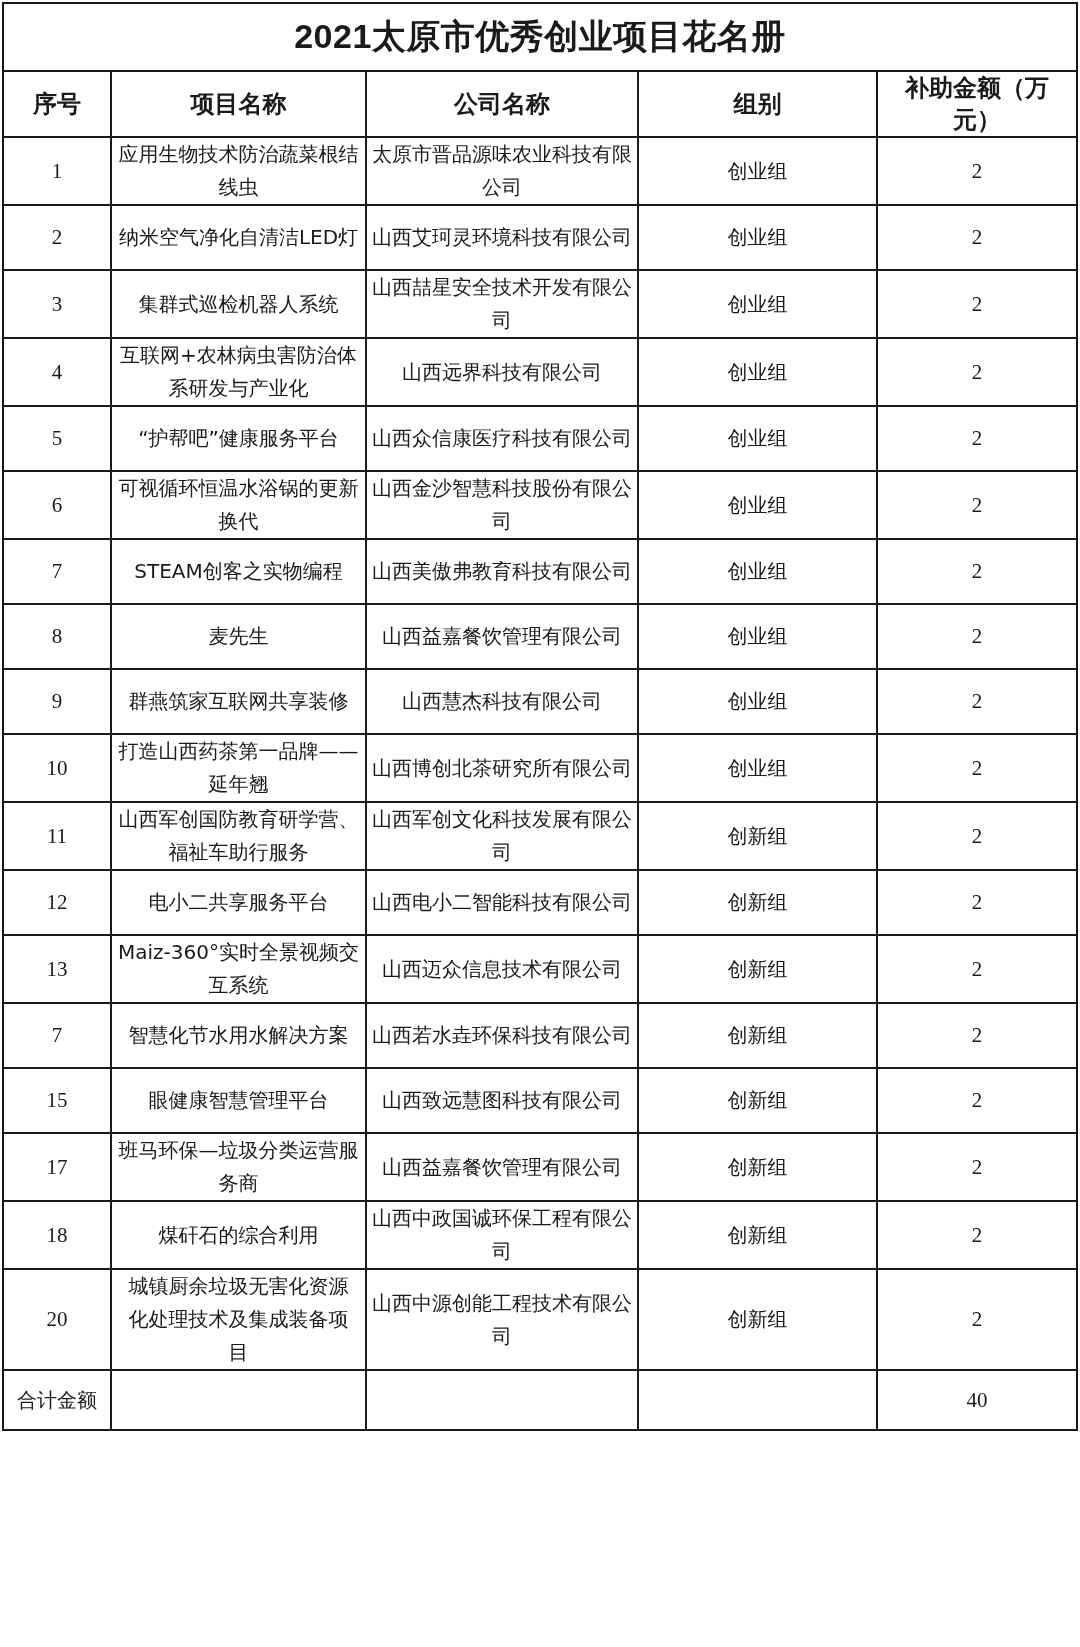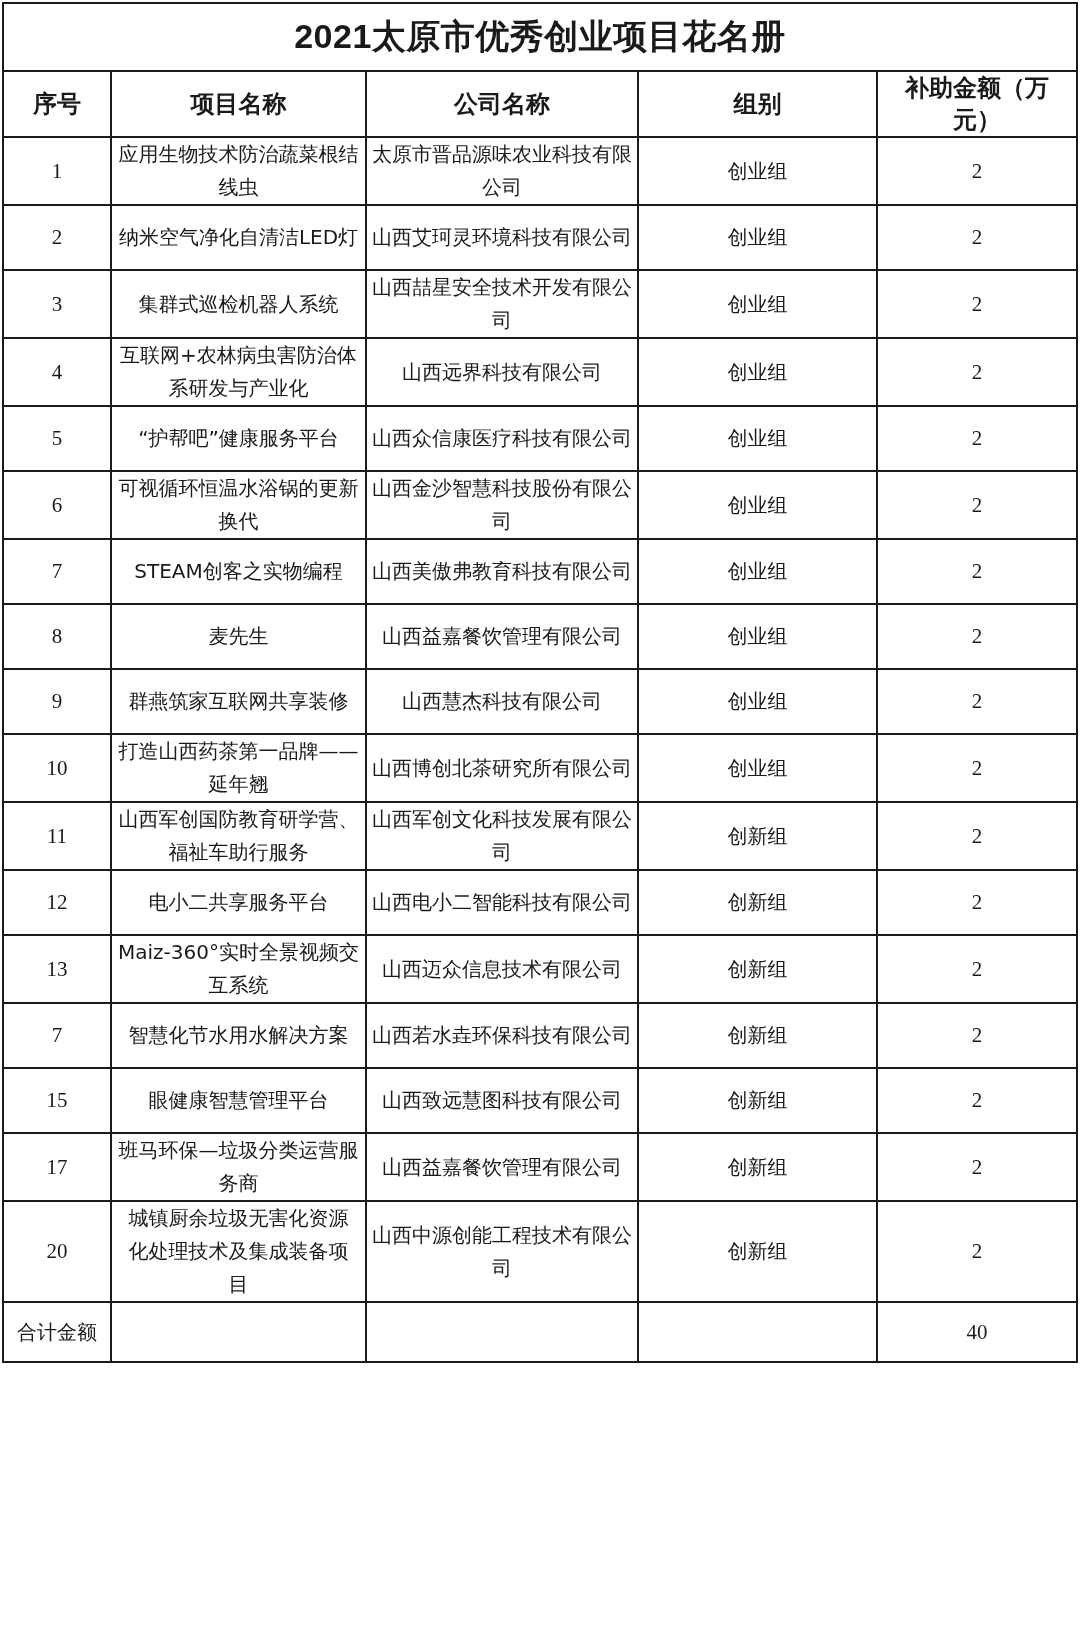--- a/index.html
+++ b/index.html
@@ -188,6 +188,13 @@
         <td class="txt">创新组</td>
         <td class="num">2</td>
       </tr>
+      <tr class="data-row">
+        <td class="num">18</td>
+        <td class="txt">煤矸石的综合利用</td>
+        <td class="txt">山西中政国诚环保工程有限公司</td>
+        <td class="txt">创新组</td>
+        <td class="num">2</td>
+      </tr>
       <tr class="data-row tall">
         <td class="num">20</td>
         <td class="txt tight">城镇厨余垃圾无害化资源化处理技术及集成装备项目</td>

